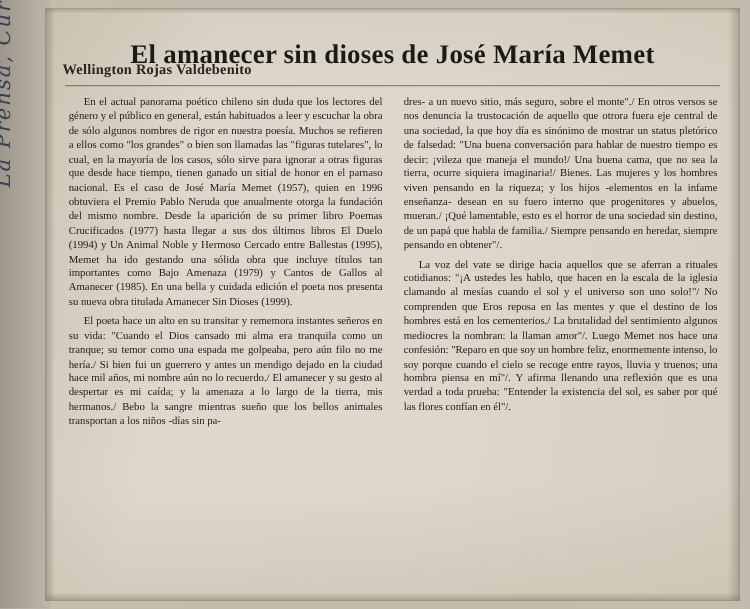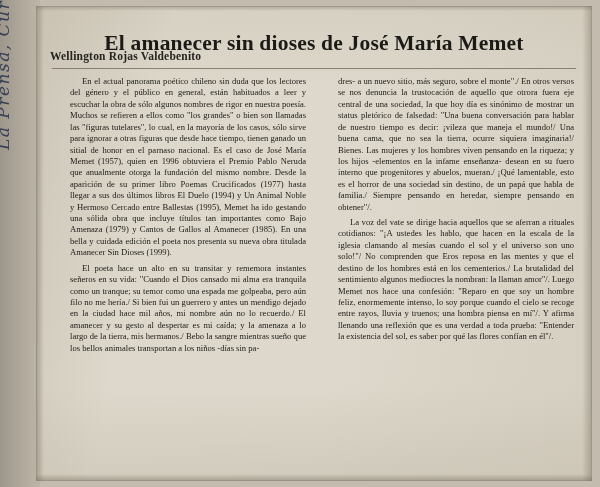--- a/index.html
+++ b/index.html
@@ -107,7 +107,7 @@
     font-family: "Liberation Serif", serif;
   }
   .col p {
-    margin: 0 0 4px 16px;
+    margin: 0 0 4px 1px;
     text-indent: 12px;
   }
   .col p.noindent {

